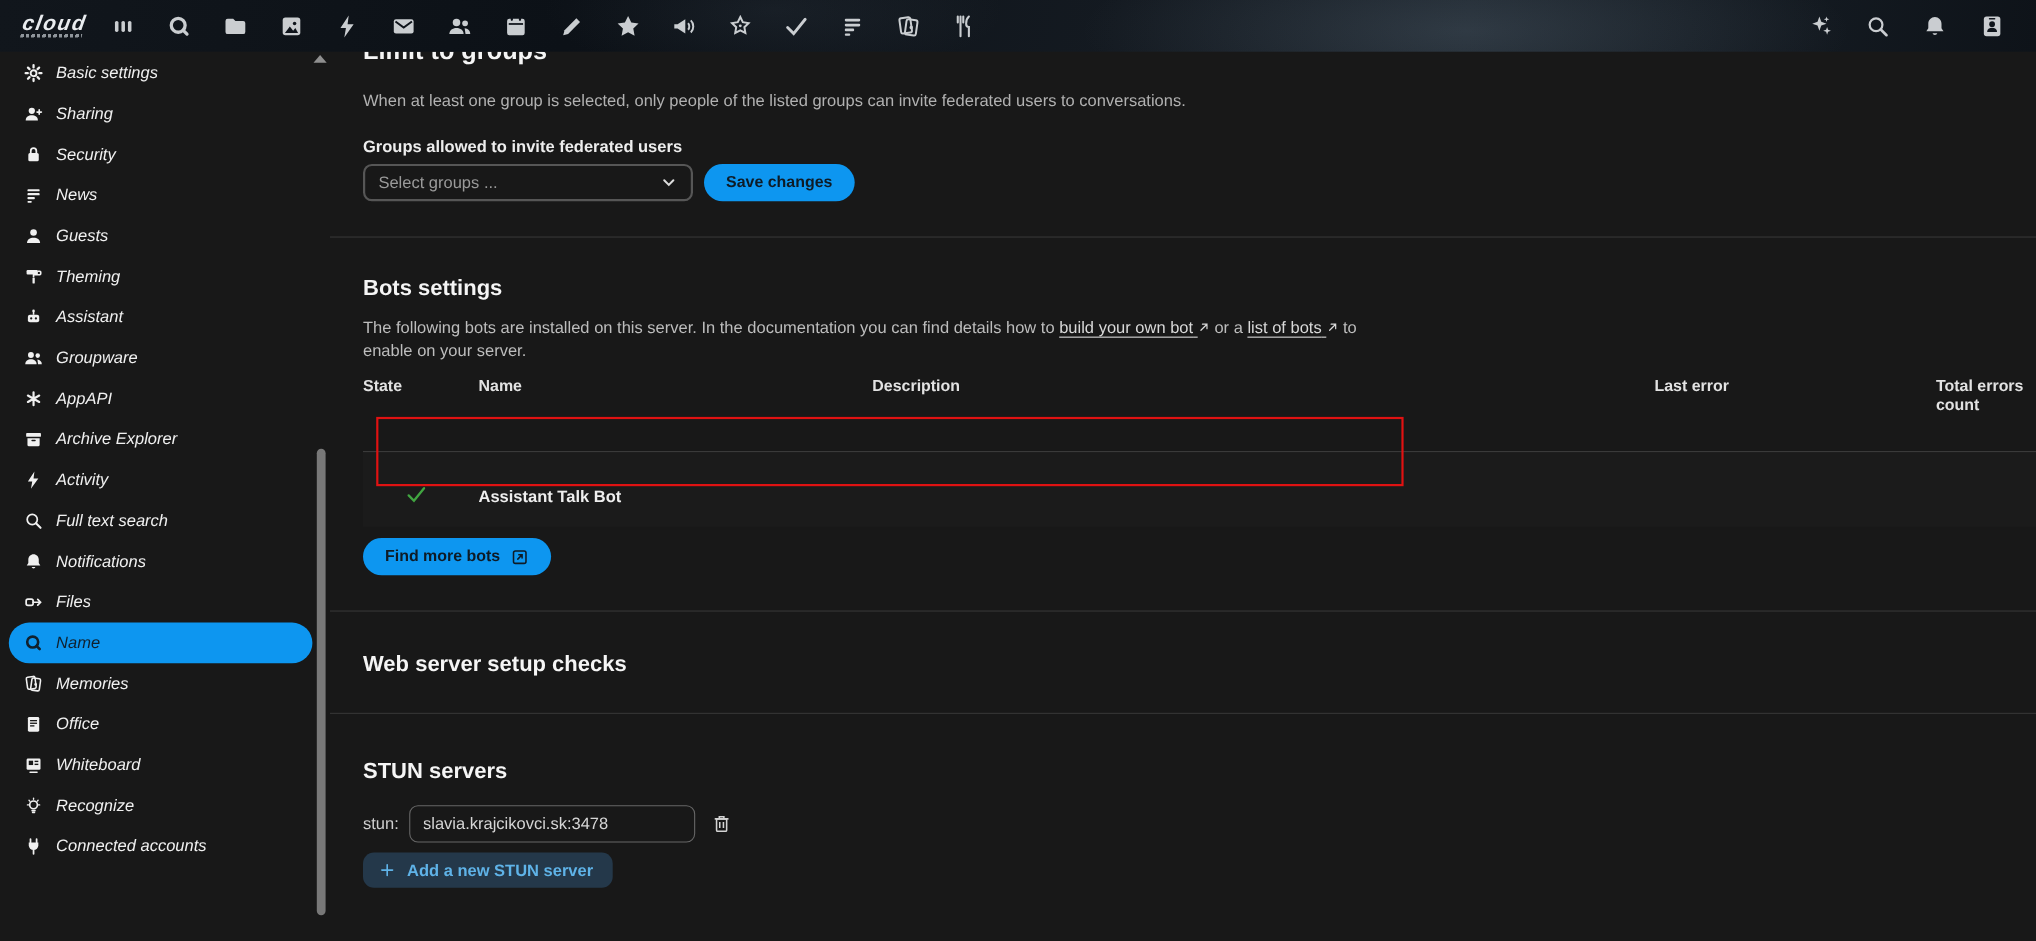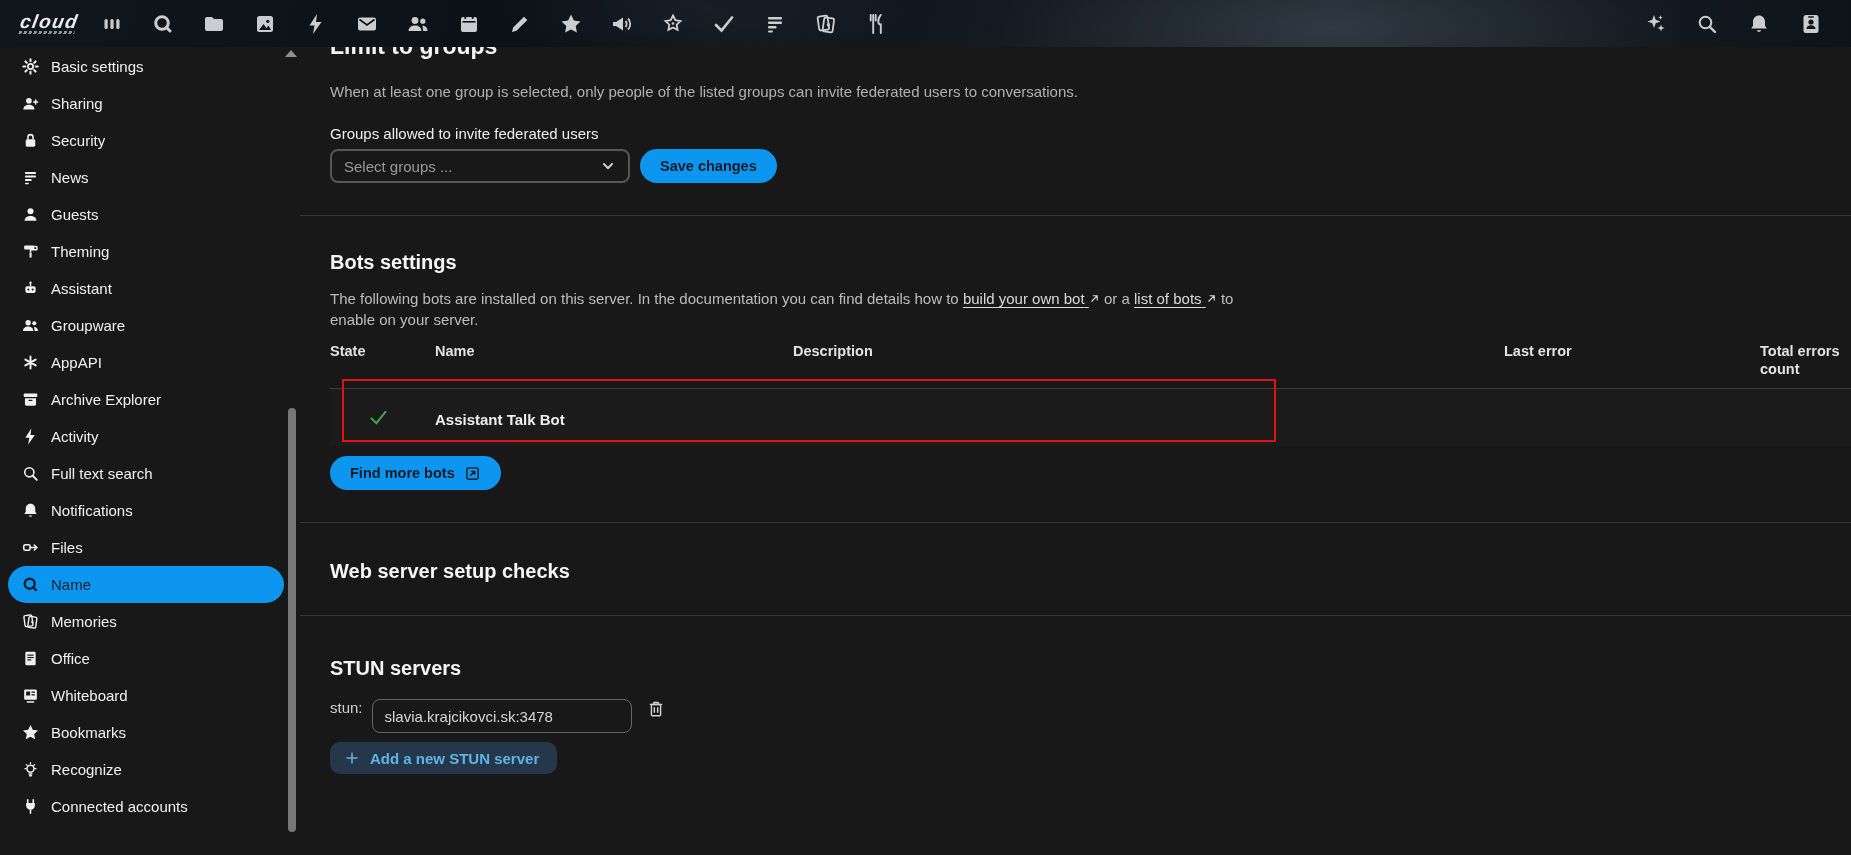--- a/index.html
+++ b/index.html
@@ -40,7 +40,7 @@
   
   .sidebar {
     position:absolute; top:47px; left:0; width:300px; bottom:0;
-    padding-top:1px; z-index:5;
+    padding-top:1px; z-index:5;font-style:italic;
   }
   .side-item {
     height:37px; margin:0 16px 0 8px; border-radius:19px;

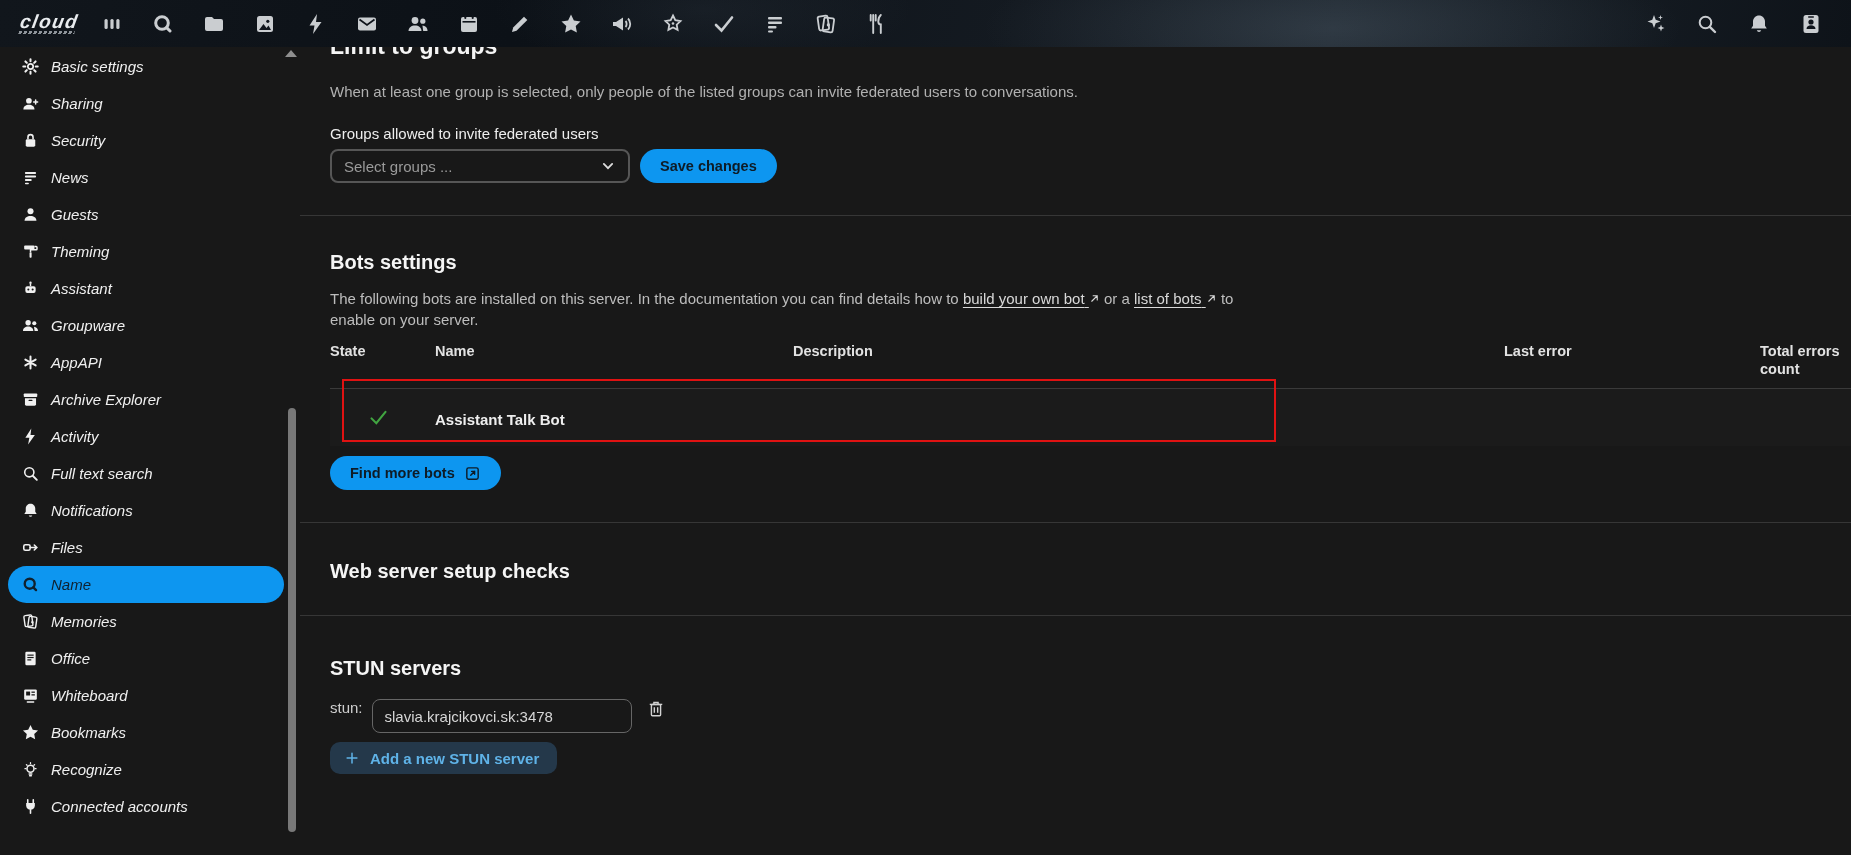--- a/index.html
+++ b/index.html
@@ -70,7 +70,7 @@
   h2.clipped-heading { font-size:23px; font-weight:700; margin-top:-14px; color:#f5f5f5; }
   .muted { color:#b1b1b1; font-size:15px; line-height:21px; }
   .limit-desc { margin-top:21px; }
-  .group-label { margin-top:23px; font-size:15px; color:#ededed; }
+  .group-label { margin-top:23px; font-size:15px; color:#ededed;font-weight:bold; }
   .limit-controls { margin-top:7px; display:flex; align-items:flex-start; gap:10px; }
   .select-box {
     width:300px; height:34px; border:2px solid #565656; border-radius:8px;

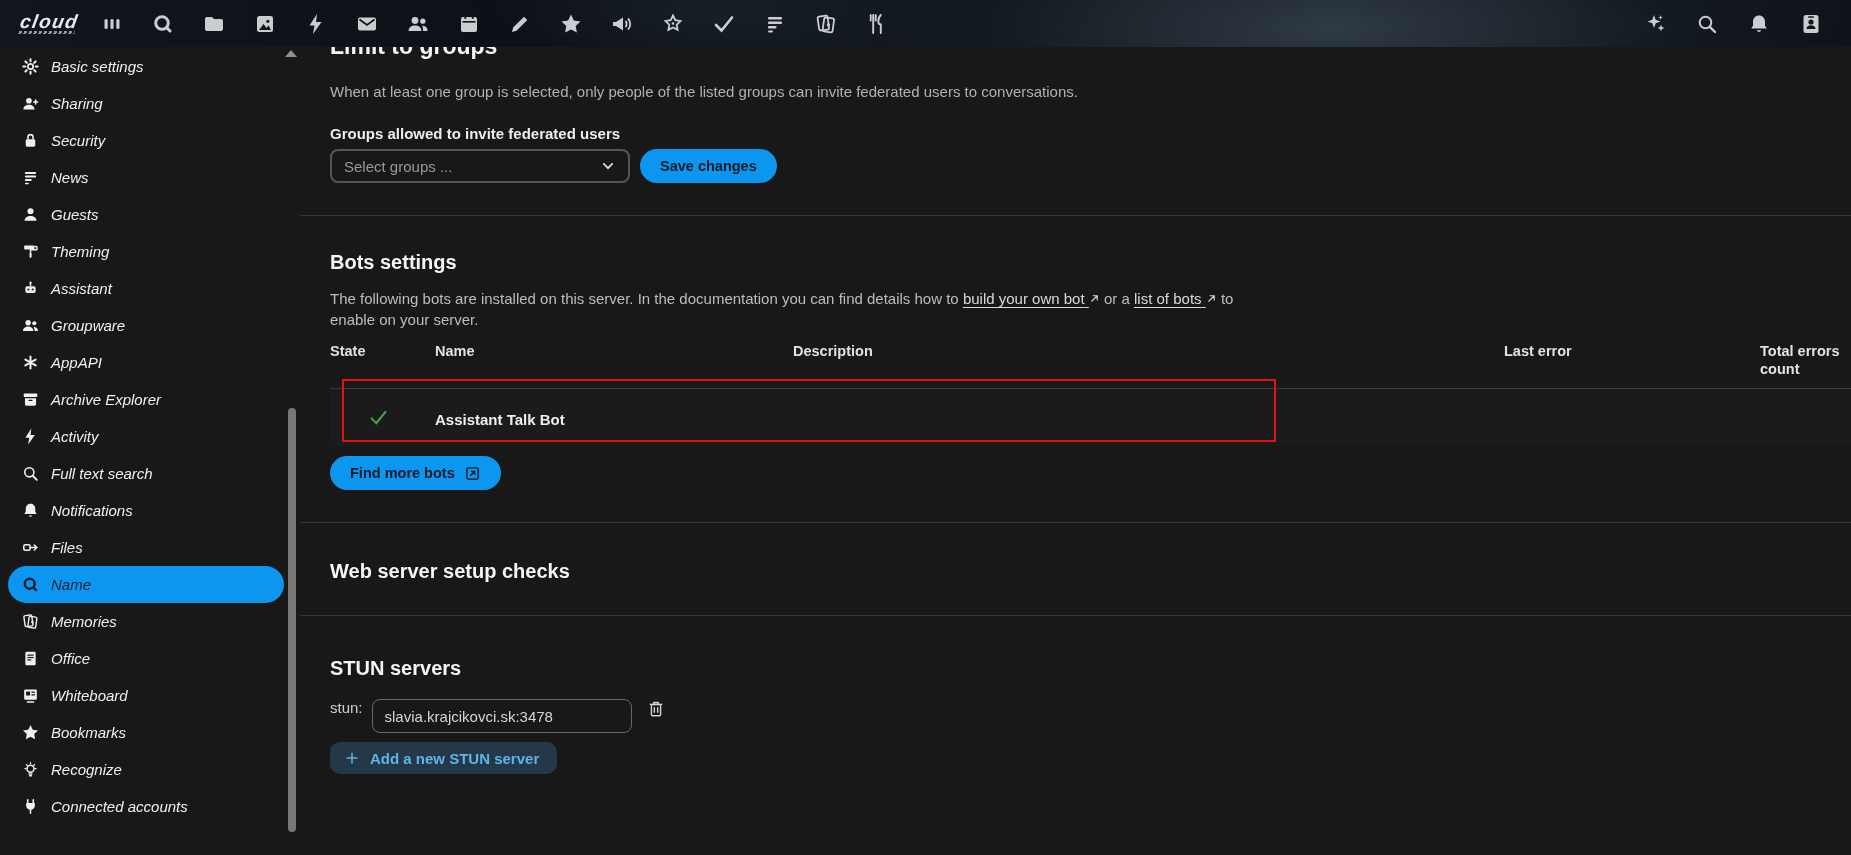--- a/index.html
+++ b/index.html
@@ -100,7 +100,7 @@
   .t-head, .t-row { display:grid; grid-template-columns:105px 358px 711px 256px 91px; }
   .t-head .th { font-size:14.5px; font-weight:700; color:#e2e2e2; line-height:18px; }
   .t-row {
-    margin-top:10px; border-top:1px solid #3a3a3a; padding:18px 0 15px;
+    margin-top:32px; border-top:1px solid #3a3a3a; padding:28px 0 15px;
     background:rgba(255,255,255,.015); align-items:center;
   }
   .t-row .cell { font-size:15px; color:#c9c9c9; }

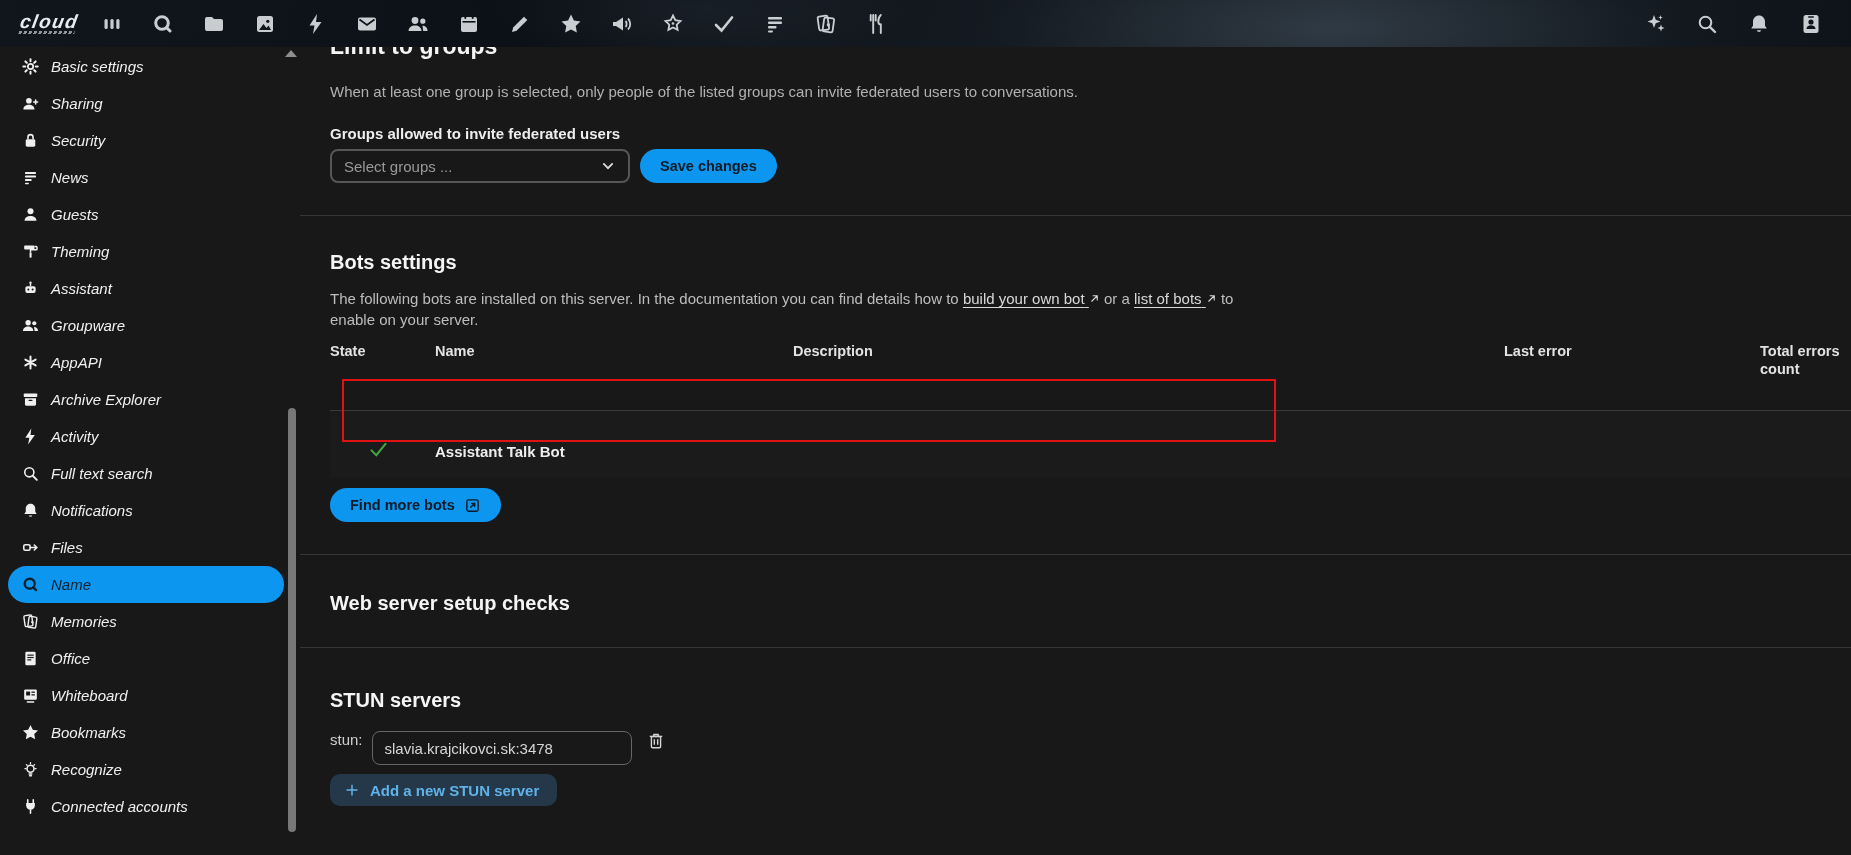--- a/index.html
+++ b/index.html
@@ -509,14 +509,6 @@
         </svg>
       </span>
       <span class="side-label">Whiteboard</span>
-    </div>
-    <div class="side-item">
-      <span class="side-icon">
-        <svg viewBox="0 0 24 24" xmlns="http://www.w3.org/2000/svg">
-          <path d="M12 2.5l2.9 6 6.6.9-4.8 4.6 1.2 6.5-5.9-3.1-5.9 3.1 1.2-6.5L2.5 9.4l6.6-.9z" fill="currentColor"></path>
-        </svg>
-      </span>
-      <span class="side-label">Bookmarks</span>
     </div>
     <div class="side-item">
       <span class="side-icon">

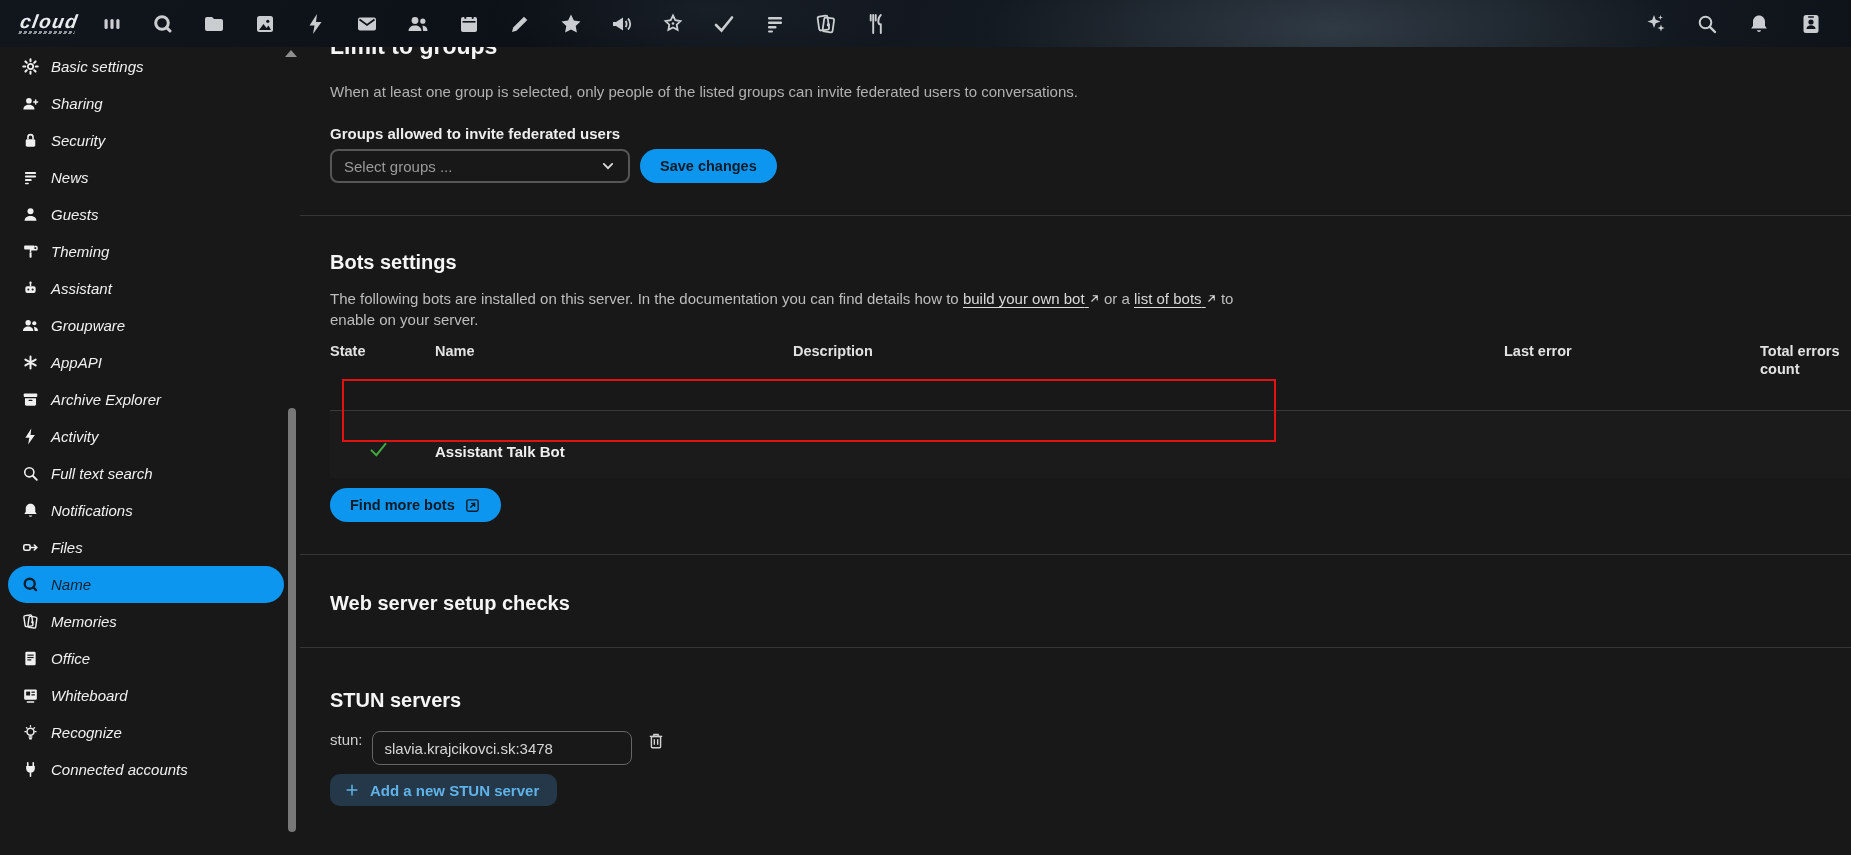--- a/index.html
+++ b/index.html
@@ -119,7 +119,7 @@
   
   .stun-heading { margin-top:41px; }
   .stun-desc { margin-top:13px; }
-  .stun-row { margin-top:19px; display:flex; align-items:flex-start; }
+  .stun-row { margin-top:19px; display:flex; align-items:center; }
   .stun-proto { font-size:15px; color:#cfcfcf; }
   .stun-input {
     margin-left:9px; width:260px; height:34px; border:1.5px solid #666;

